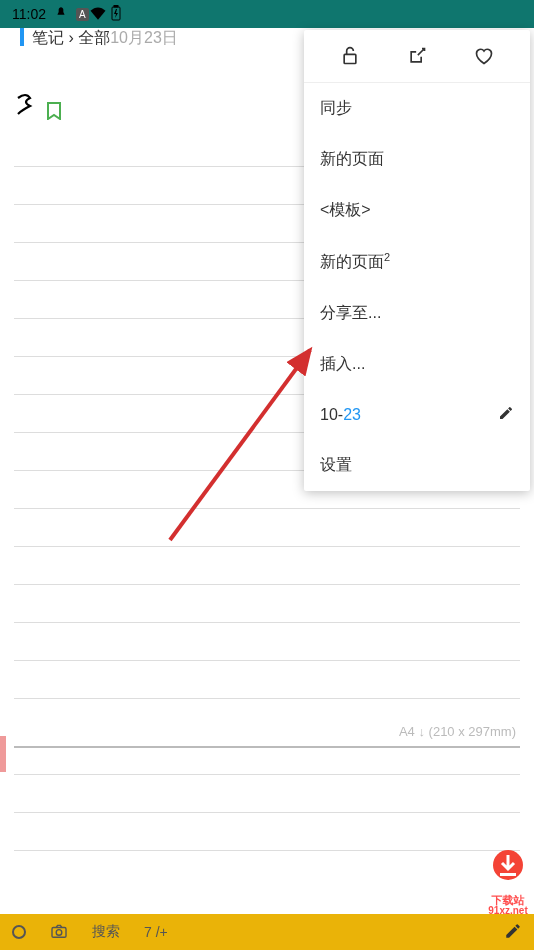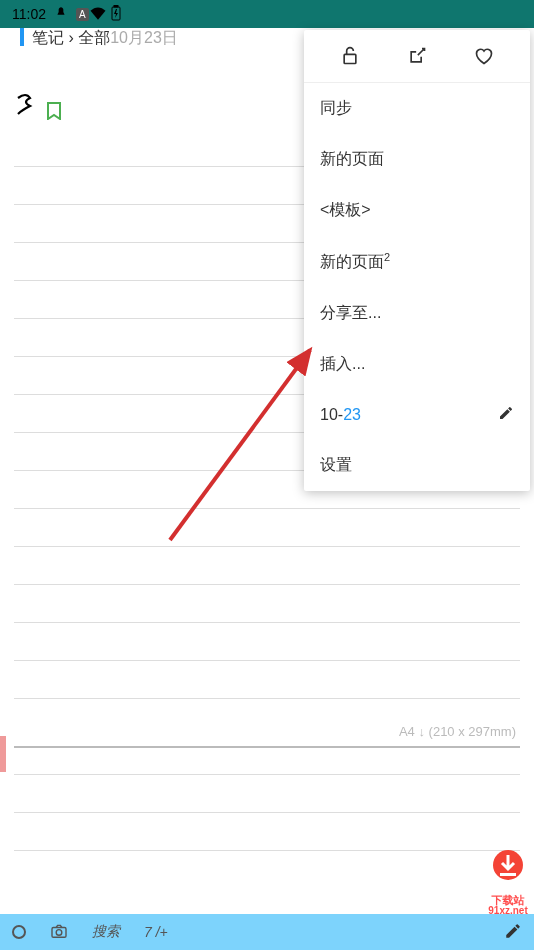--- a/index.html
+++ b/index.html
@@ -134,14 +134,13 @@
       left: 0;
       right: 0;
       height: 36px;
-      background: #7dd3fc;
+      background: #eab308;
       display: flex;
       align-items: center;
       padding: 0 12px;
       gap: 24px;
       font-size: 14px;
       color: #555;
-      font-style: italic;
     }
     .bottom-circle {
       width: 14px;

